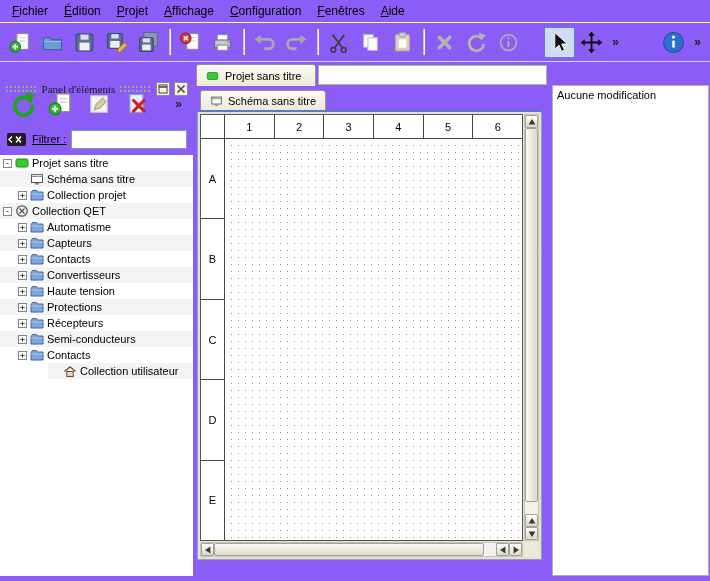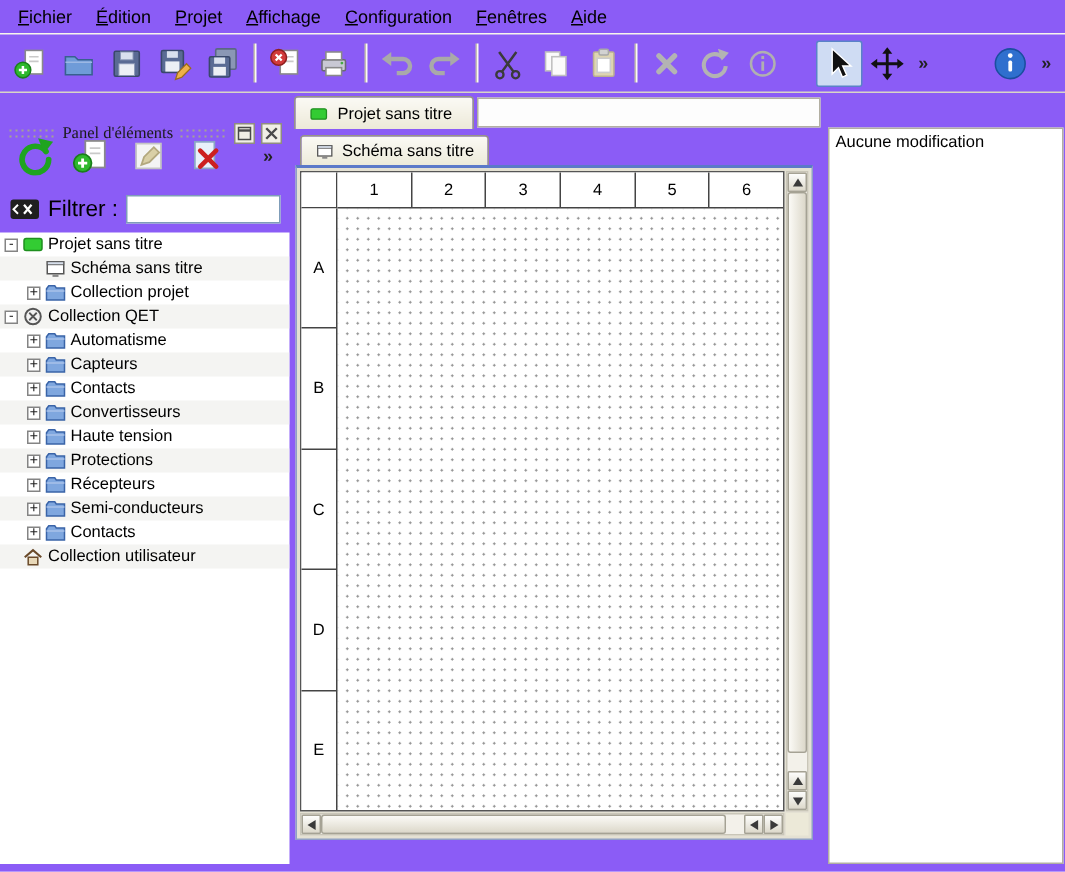--- a/index.html
+++ b/index.html
@@ -40,7 +40,7 @@
 
   .filter-row { position: absolute; top: 63px; left: 0; right: 0; height: 24px; display: flex; align-items: center; gap: 5px; padding: 0 6px; }
   .filter-icon { width: 21px; height: 17px; flex: 0 0 21px; }
-  .filter-label { font-size: 15px; }
+  .filter-label { font-size: 11px; text-decoration: underline; }
   .filter-input { flex: 1; min-width: 0; height: 19px; border: 1px solid #7f9db9; background: #fff; font-size: 11px; padding: 0 3px; font-family: "Liberation Sans", sans-serif; }
 
   #tree { position: absolute; left: 0; right: 0; top: 91px; bottom: 0; background: #fff; font-size: 11px; overflow: hidden; }

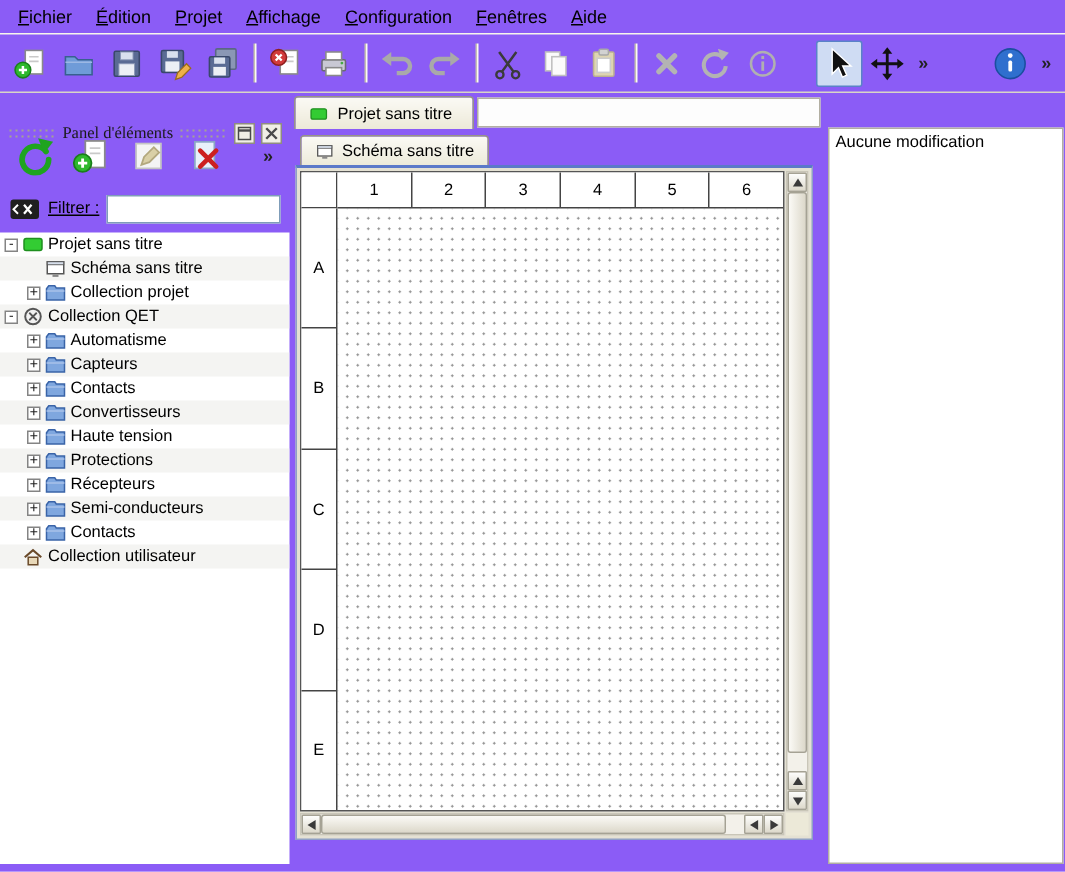--- a/index.html
+++ b/index.html
@@ -477,7 +477,7 @@
           </span>
           <span class="tlabel">Contacts</span>
         </div>
-        <div class="tree-row alt" style="padding-left: 3px;">
+        <div class="tree-row alt" style="padding-left: 3px; margin-left: 48px;">
           <span class="expander none"></span>
           <span class="ticon">
             <svg viewBox="0 0 14 14">

